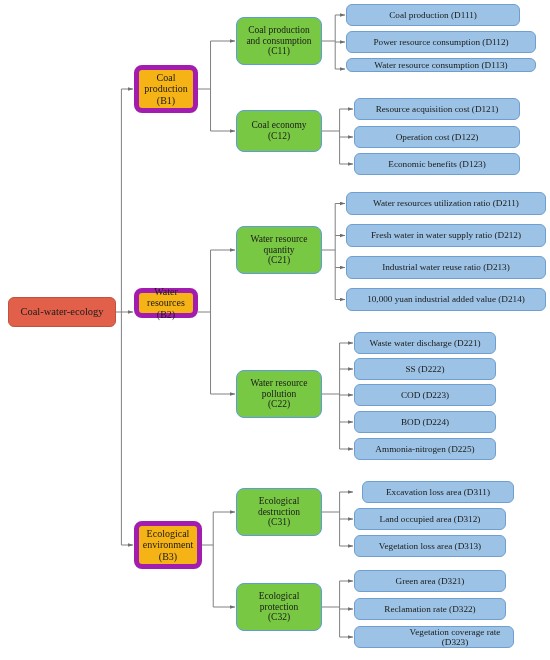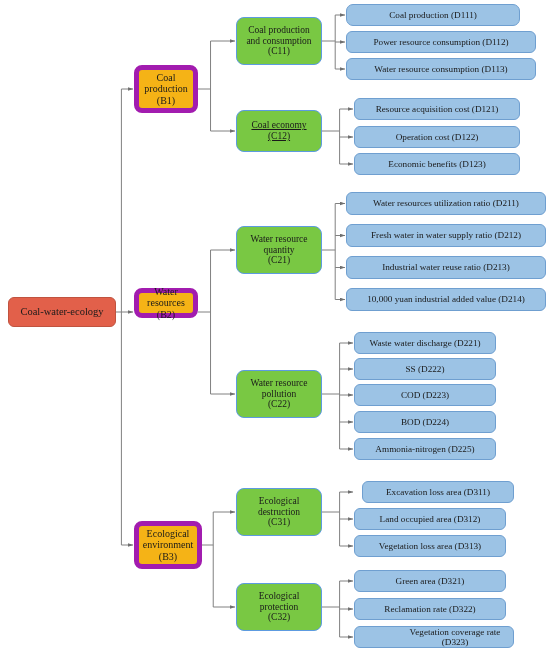--- a/index.html
+++ b/index.html
@@ -110,7 +110,7 @@
       <div class="node c" style="left: 236px; top: 583px; width: 86px; height: 48px;">
         <span>Ecological<br>protection<br>(C32)</span>
       </div>
-      <div class="node d" style="left: 346px; top: 4px; width: 174px; height: 22px; border-radius: 7px;">
+      <div class="node d" style="left: 346px; top: 4px; width: 174px; height: 22px;">
         <span>Coal production (D111)</span>
       </div>
       <div class="node d" style="left: 346px; top: 31px; width: 190px; height: 22px;">

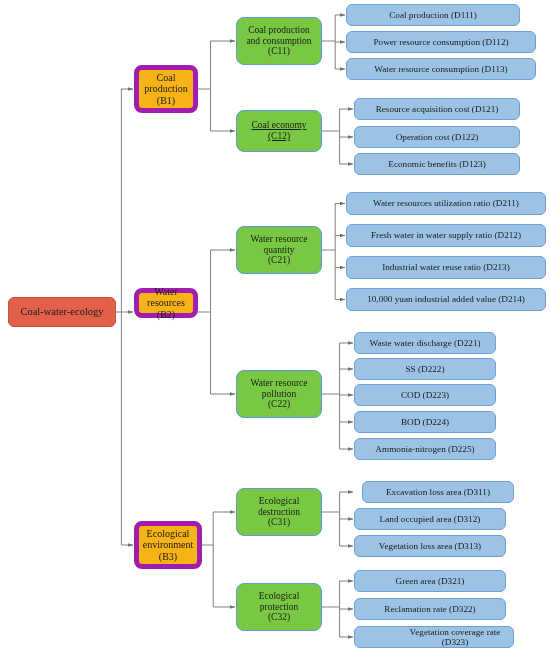--- a/index.html
+++ b/index.html
@@ -116,7 +116,7 @@
       <div class="node d" style="left: 346px; top: 31px; width: 190px; height: 22px;">
         <span>Power resource consumption (D112)</span>
       </div>
-      <div class="node d" style="left: 346px; top: 58px; width: 190px; height: 22px;">
+      <div class="node d" style="left: 346px; top: 58px; width: 190px; height: 14px;">
         <span>Water resource  consumption (D113)</span>
       </div>
       <div class="node d" style="left: 354px; top: 98px; width: 166px; height: 22px;">

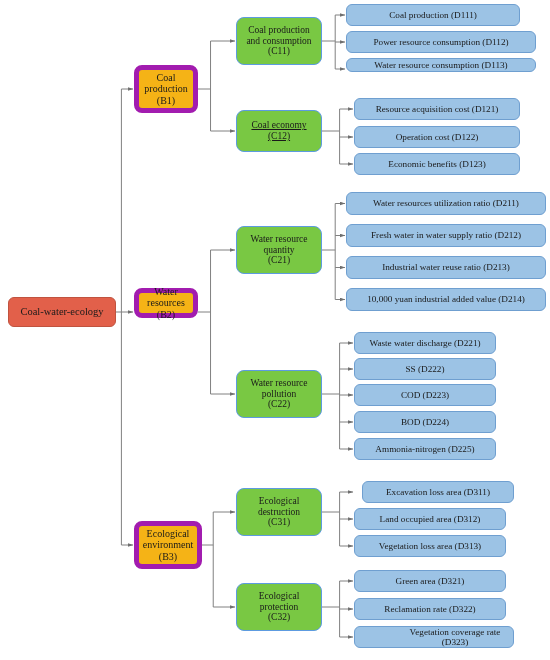--- a/index.html
+++ b/index.html
@@ -95,7 +95,7 @@
       <div class="node c" style="left: 236px; top: 17px; width: 86px; height: 48px;">
         <span>Coal production<br>and consumption<br>(C11)</span>
       </div>
-      <div class="node c" style="left: 236px; top: 110px; width: 86px; height: 42px; text-decoration: underline;">
+      <div class="node c" style="left: 236px; top: 110px; width: 86px; height: 42px;">
         <span>Coal economy<br>(C12)</span>
       </div>
       <div class="node c" style="left: 236px; top: 226px; width: 86px; height: 48px;">

